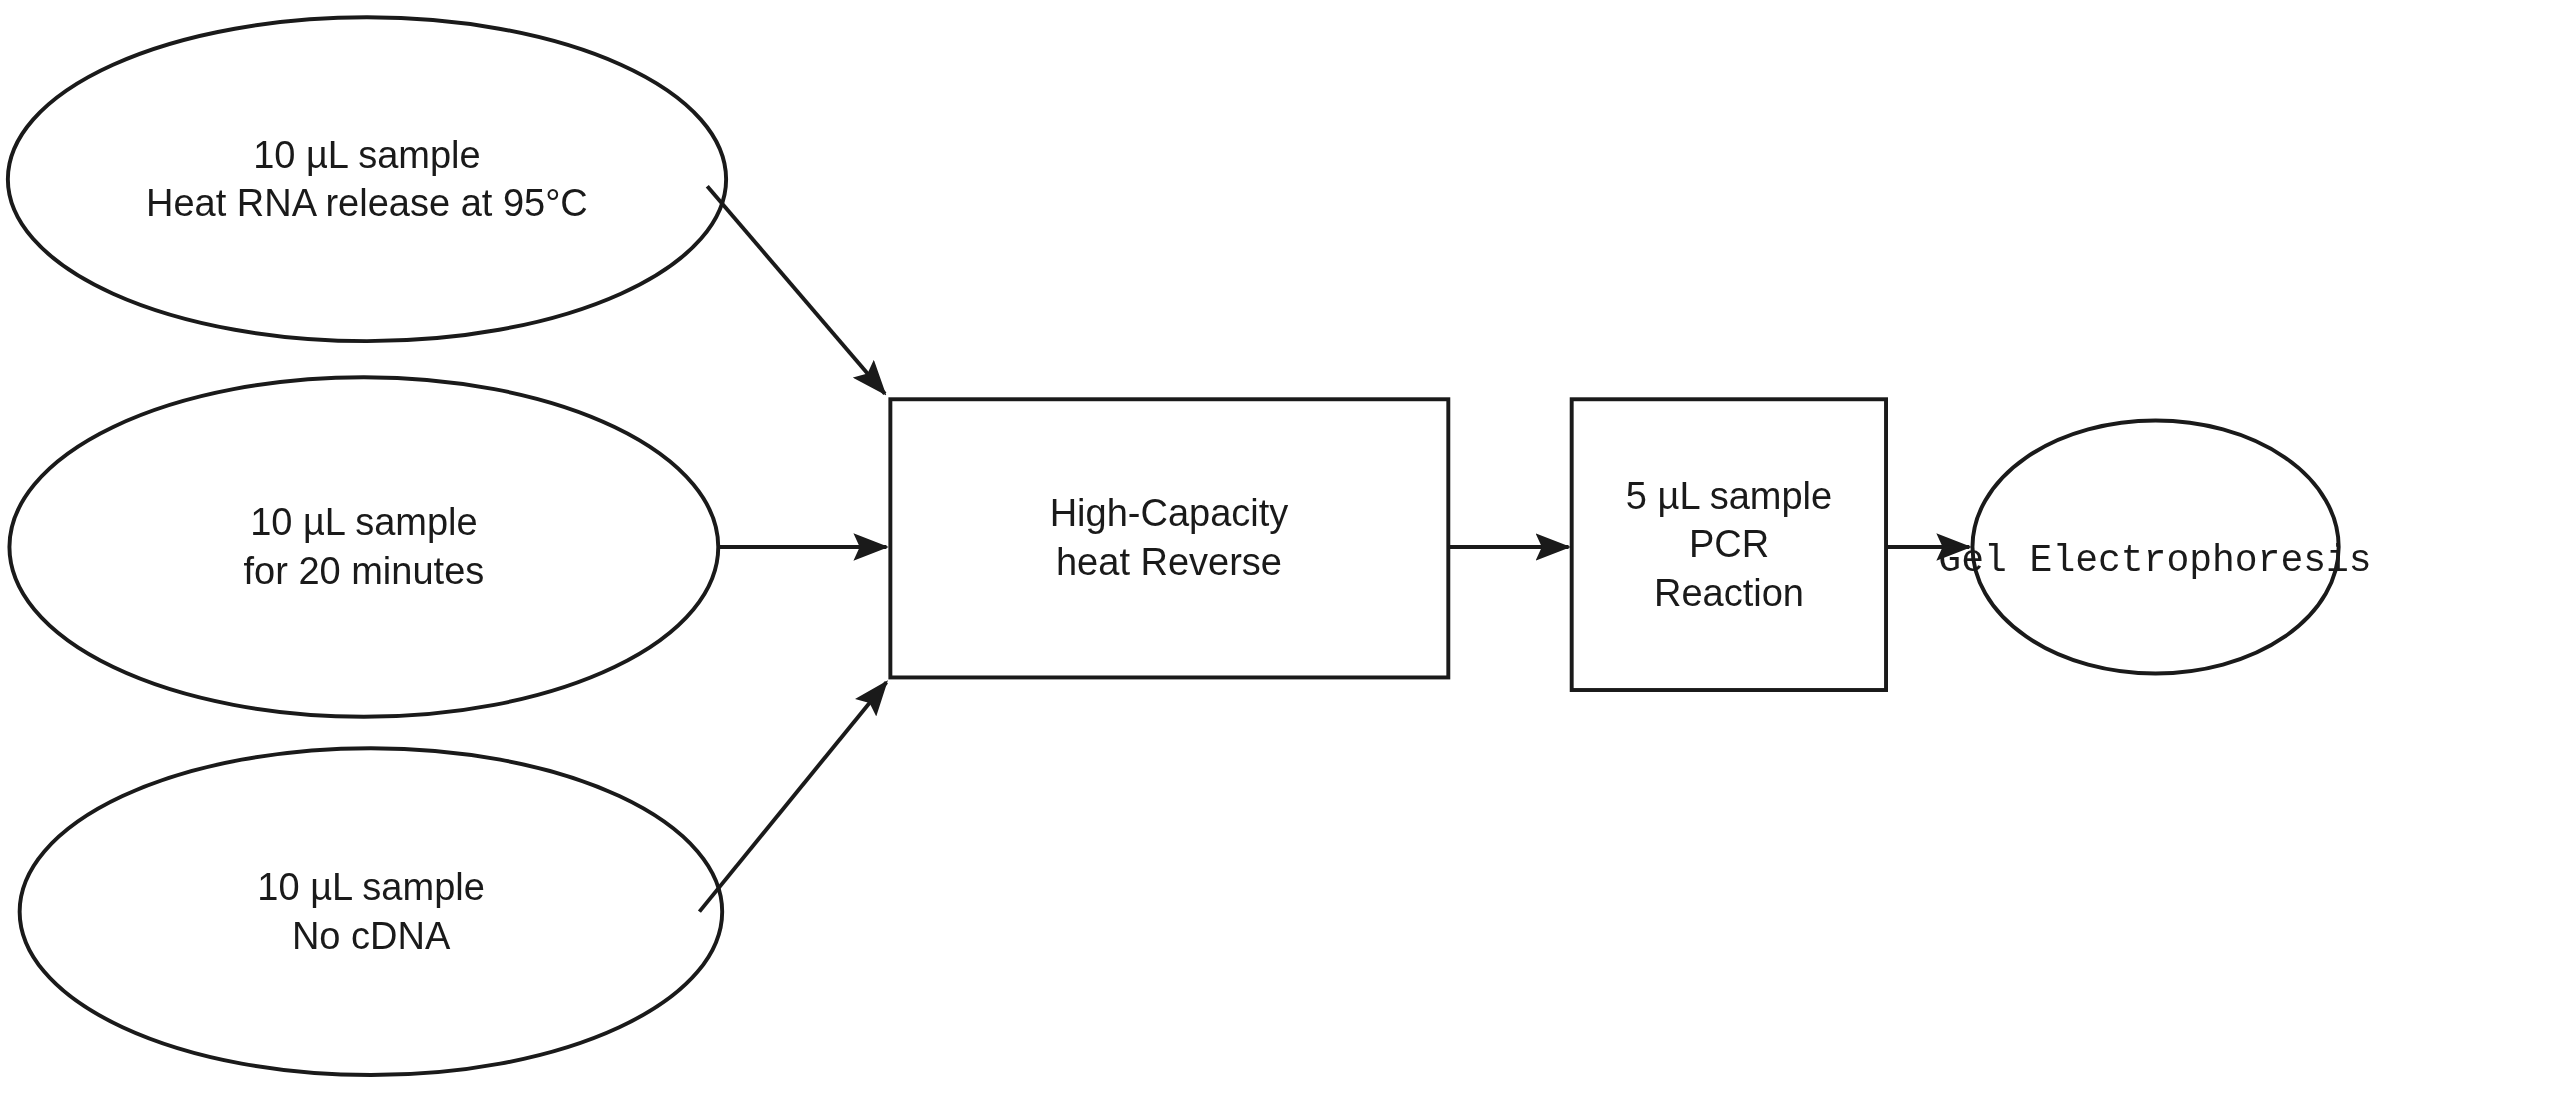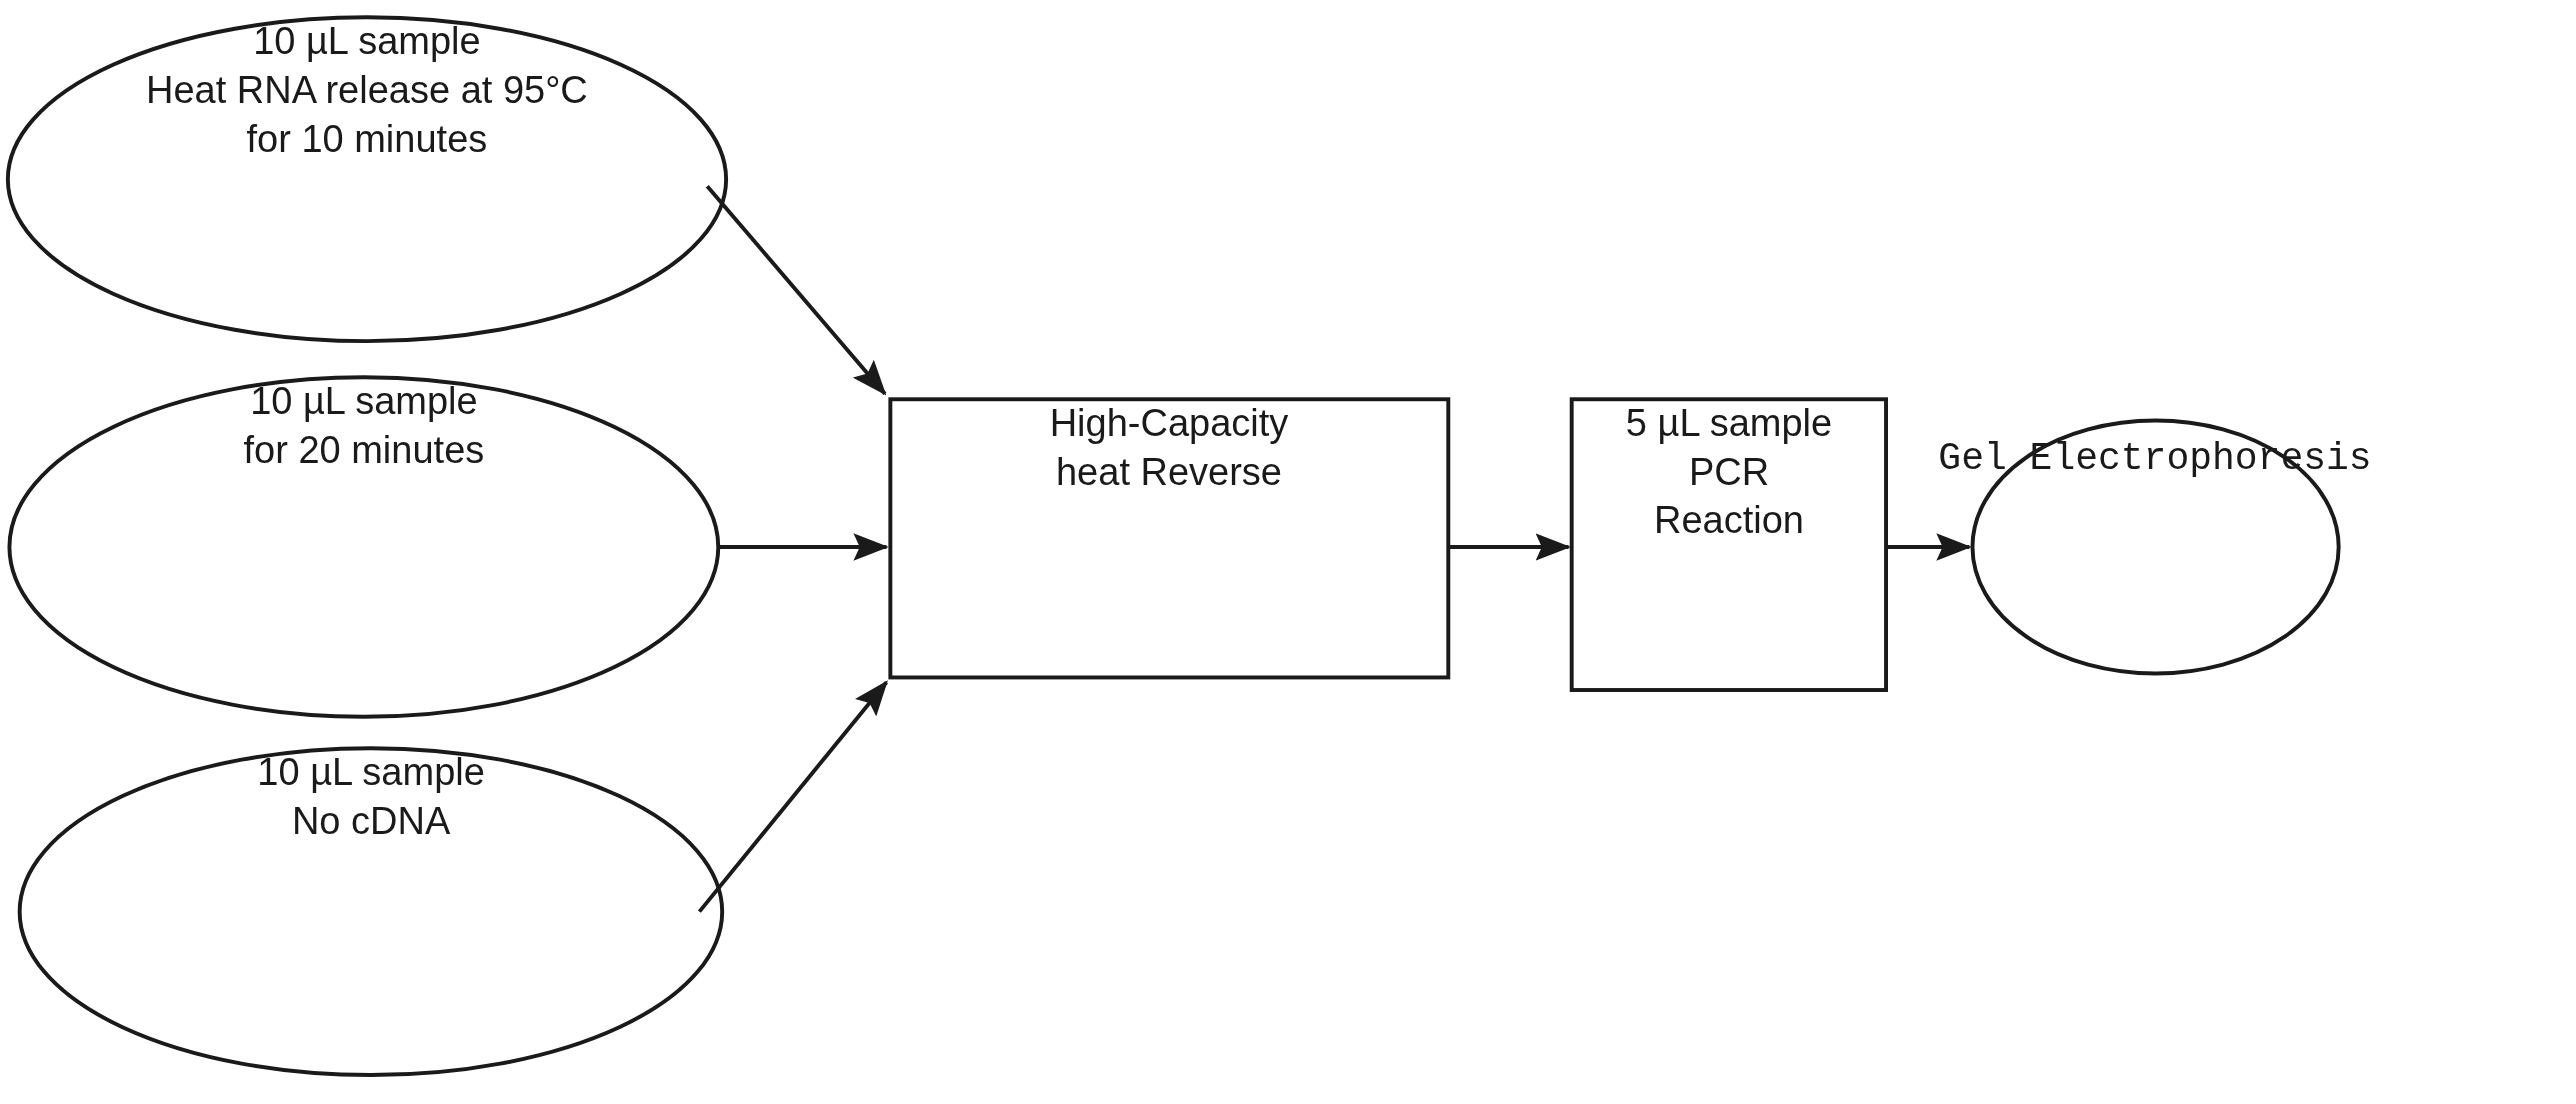--- a/index.html
+++ b/index.html
@@ -31,7 +31,7 @@
     display: flex;
     flex-direction: column;
     align-items: center;
-    justify-content: flex-start;
+    justify-content: center;
     text-align: center;
     color: #1a1a1a;
     font-family: "Liberation Sans", sans-serif;

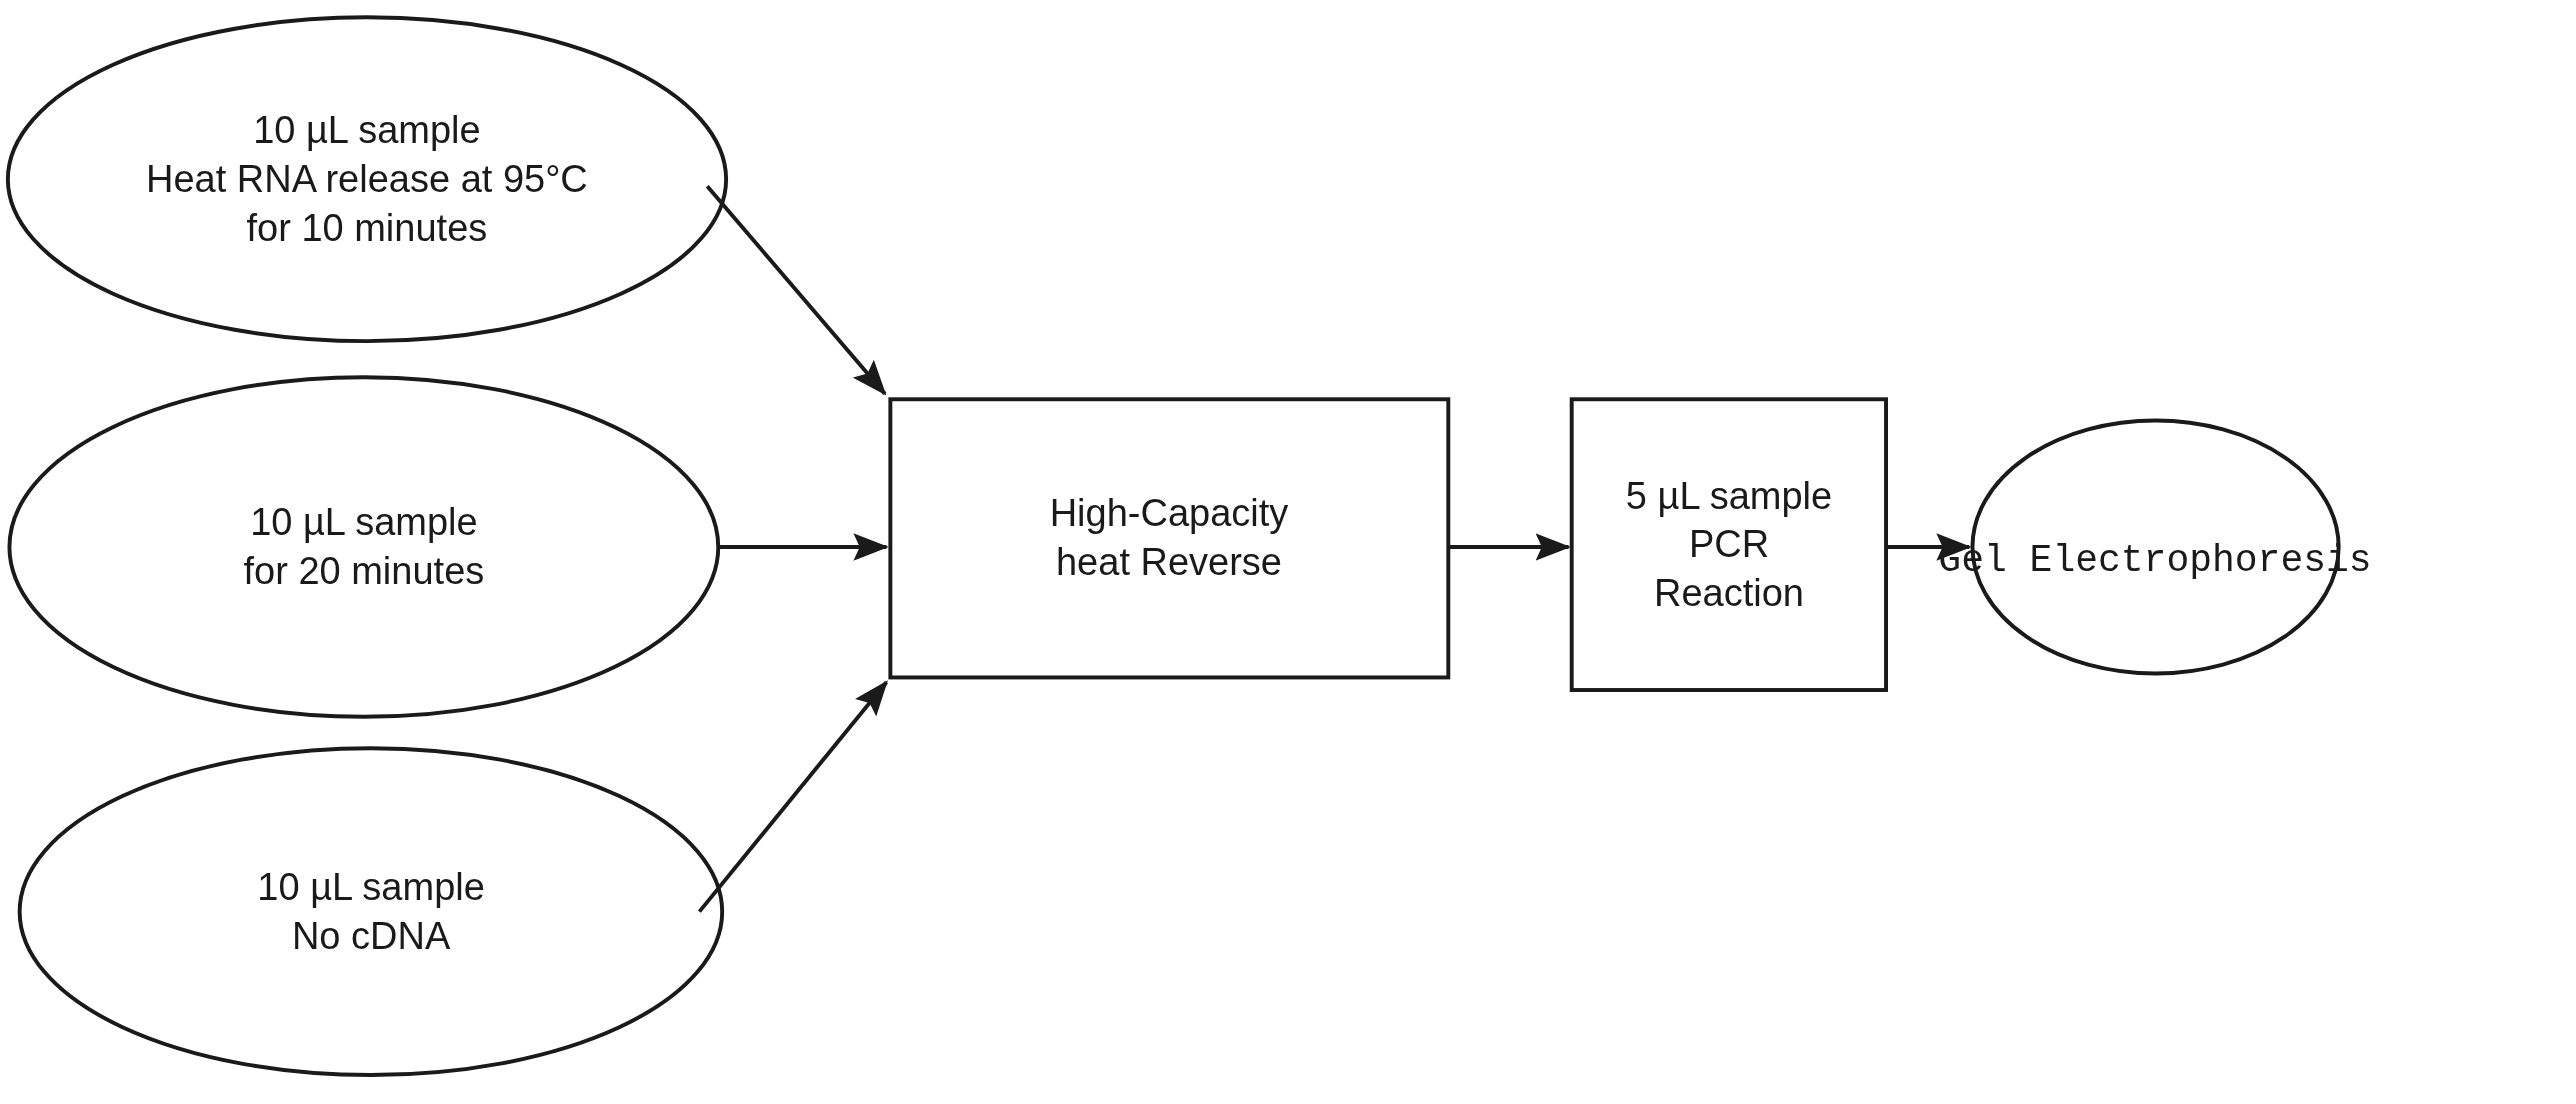--- a/index.html
+++ b/index.html
@@ -80,7 +80,6 @@
   <div class="node-label" style="left:7.9px; top:17.3px; width:718px; height:324px;">
     <span class="ln">10 µL sample</span>
     <span class="ln">Heat RNA release at 95°C</span>
-    <span class="ln">for 10 minutes</span>
   </div>
 
   <div class="node-label" style="left:9.4px; top:377px; width:709px; height:339px;">

